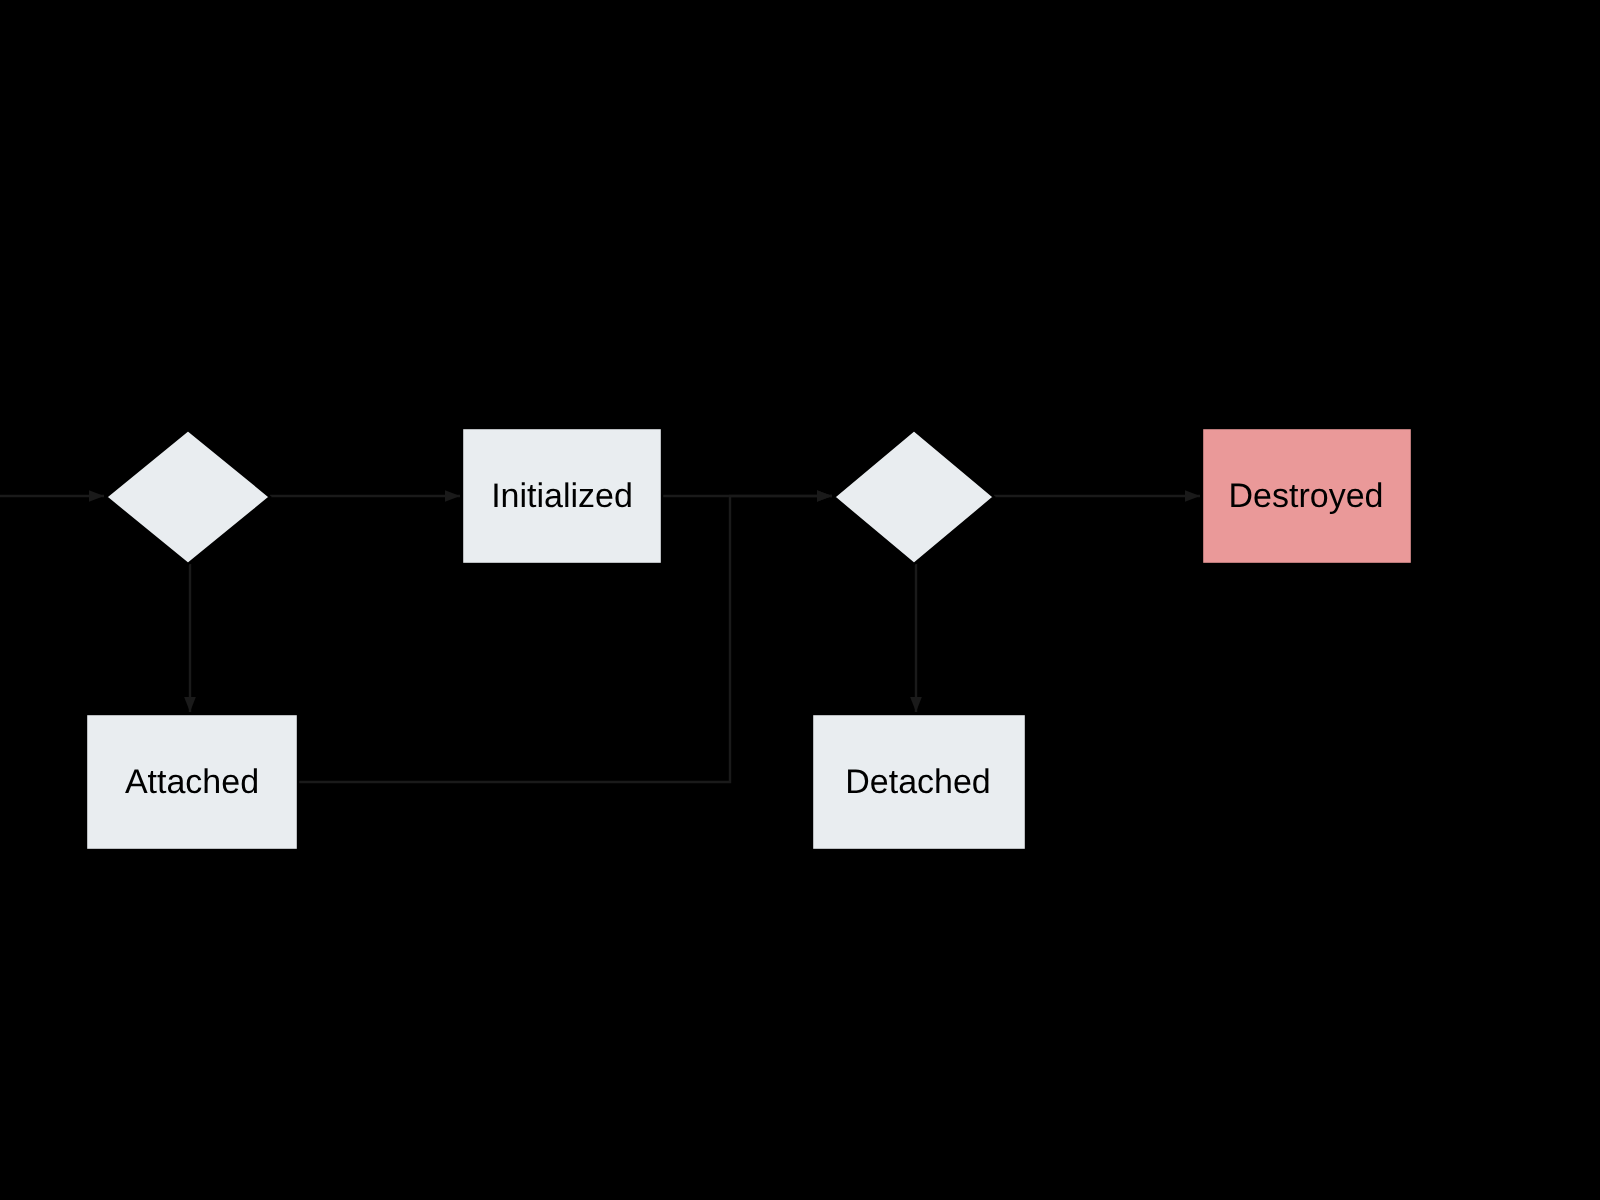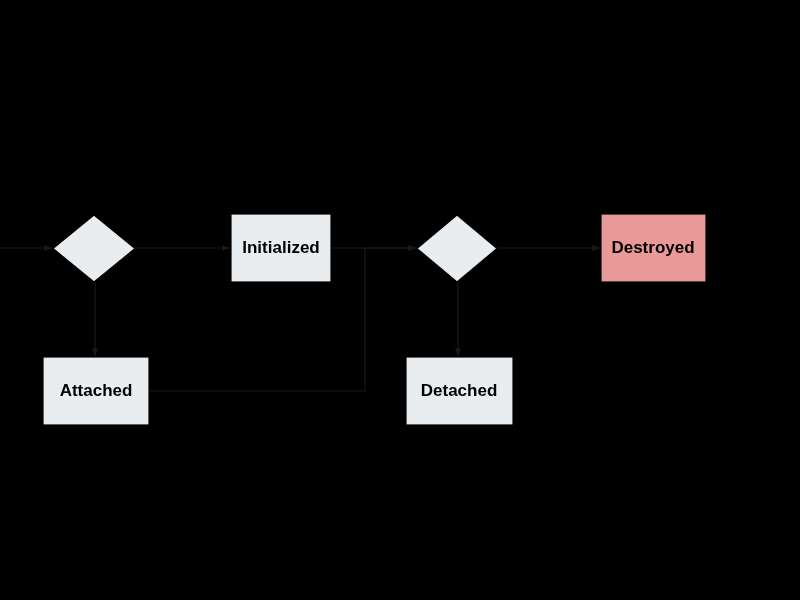--- a/index.html
+++ b/index.html
@@ -15,7 +15,6 @@
     background: #000000;
     overflow: hidden;
     font-family: "Liberation Sans", sans-serif;
-    font-weight: bold;
   }
   #diagram-svg {
     position: absolute;

